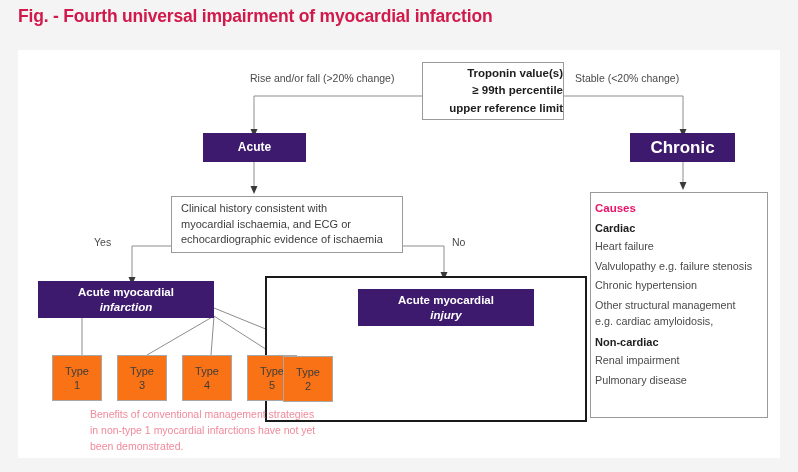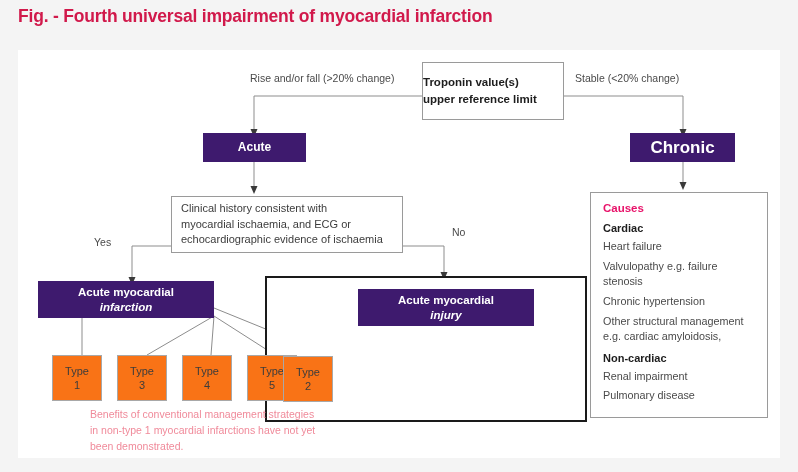--- a/index.html
+++ b/index.html
@@ -40,7 +40,7 @@
     color:#3c3c3c;
   }
   .troponin{
-    display:flex;align-items:flex-start;justify-content:center;
+    display:flex;align-items:flex-end;justify-content:center;
     flex-direction:column;text-align:center;
     font-weight:bold;font-size:11.5px;color:#1d1d1d;line-height:1.5;
   }

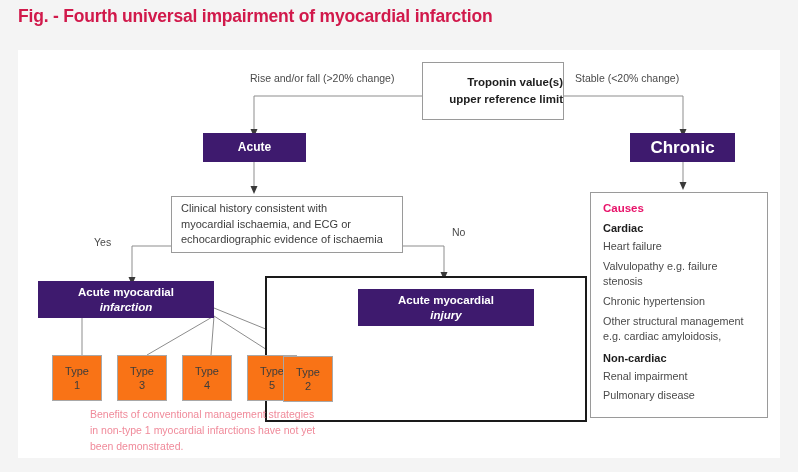--- a/index.html
+++ b/index.html
@@ -117,6 +117,7 @@
 
   <div class="node whitebox troponin" style="left:404px;top:12px;width:142px;height:58px;">
     <span>Troponin value(s)</span>
+    <span>≥ 99th percentile</span>
     <span>upper reference limit</span>
   </div>
 

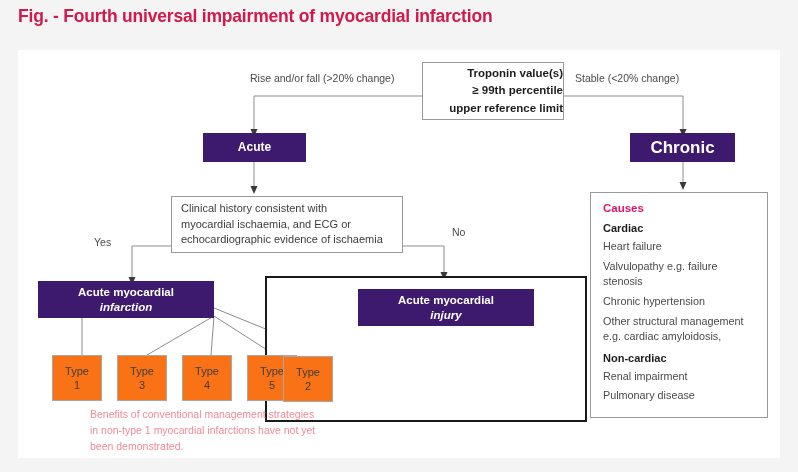--- a/index.html
+++ b/index.html
@@ -63,7 +63,7 @@
   }
   #causes-panel{
     position:absolute;border:1px solid #9a9a9a;background:#fff;
-    padding:9px 12px;box-sizing:border-box;
+    padding:9px 4px;box-sizing:border-box;
   }
   #causes-panel .c-head{
     color:#e8136a;font-weight:bold;font-size:11.5px;margin-bottom:8px;

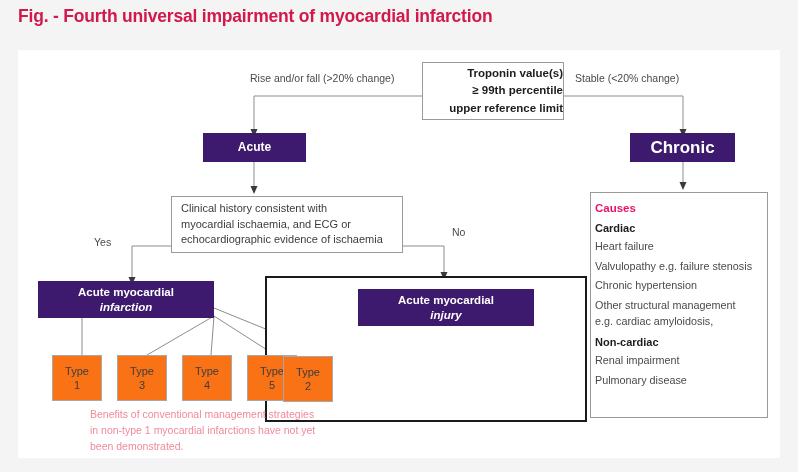--- a/index.html
+++ b/index.html
@@ -141,7 +141,7 @@
   </div>
 
   <div class="edgelabel" style="left:76px;top:186px;">Yes</div>
-  <div class="edgelabel" style="left:434px;top:176px;">No</div>
+  <div class="edgelabel" style="left:434px;top:186px;">No</div>
 
   <div class="node purple" style="left:20px;top:231px;width:176px;height:37px;font-size:11.5px;">
     <span>Acute myocardial</span>

